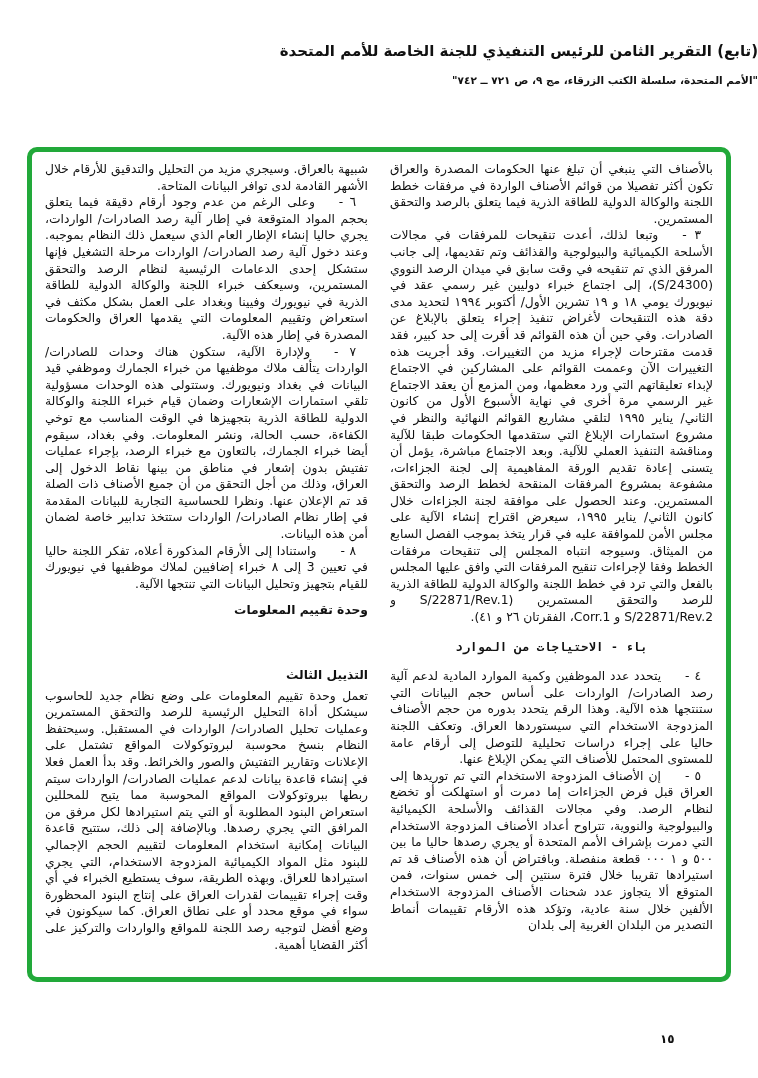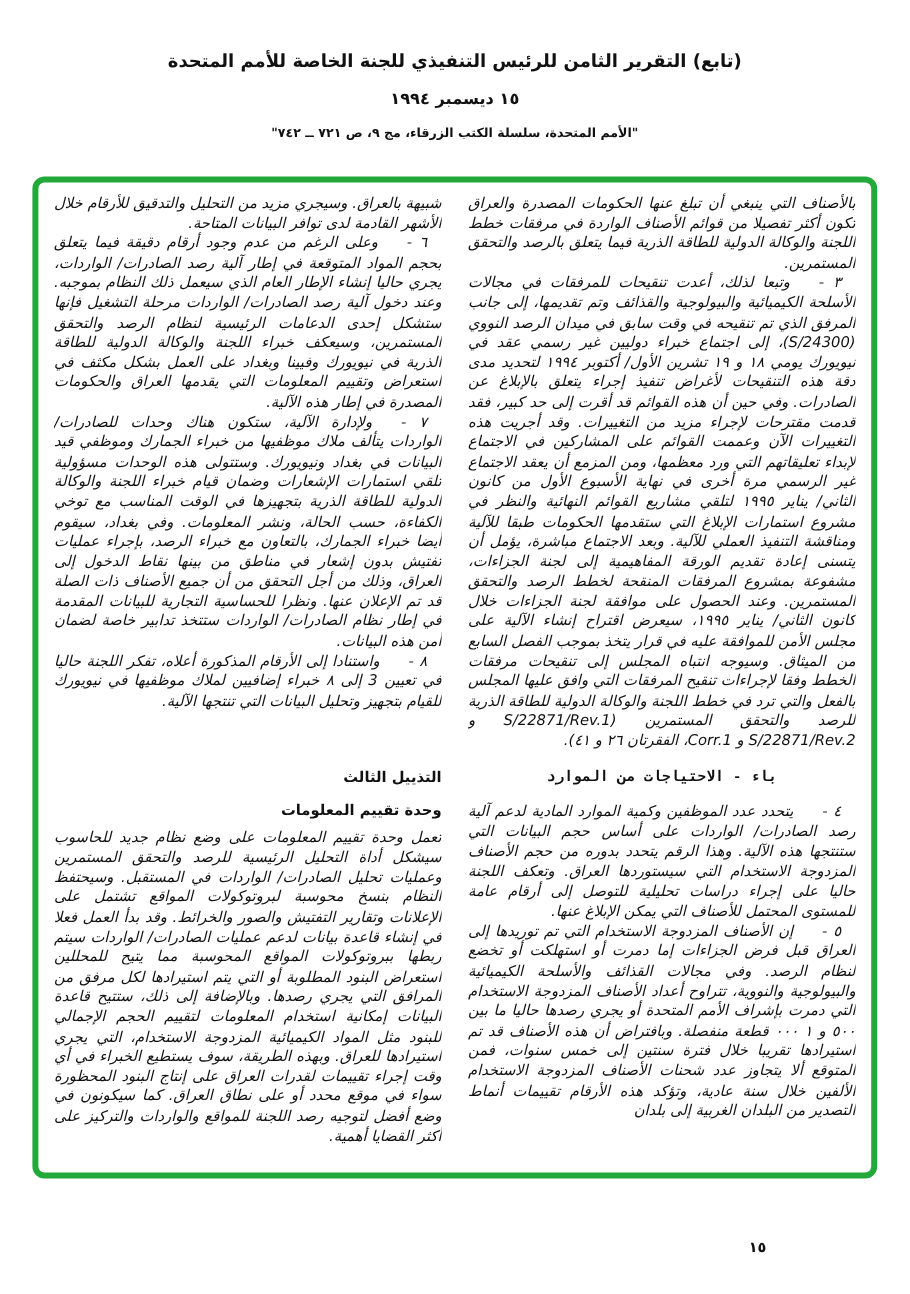--- a/index.html
+++ b/index.html
@@ -13,7 +13,7 @@
     position: relative;
     color: #111;
   }
-  .doc-header { text-align: center; padding-top: 42px; }
+  .doc-header { padding-top: 42px; }
   .doc-title  { font-size: 15px; font-weight: bold; letter-spacing: 0; }
   .doc-date   { font-size: 13.5px; font-weight: bold; margin-top: 15px; }
   .doc-source { font-size: 10.5px; font-weight: bold; margin-top: 14px; }

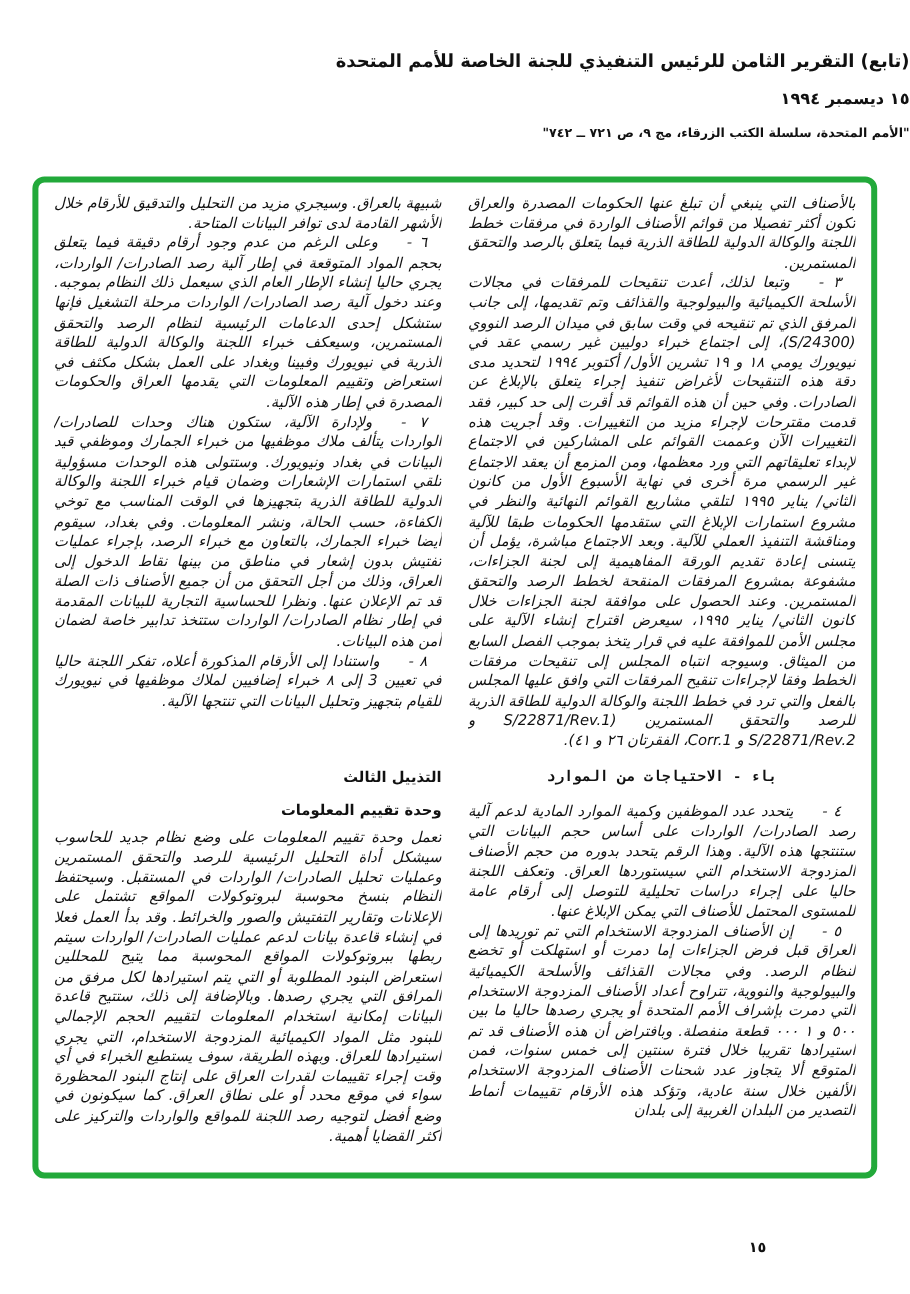--- a/index.html
+++ b/index.html
@@ -67,7 +67,6 @@
 
 <header class="doc-header">
   <div class="doc-title">(تابع) التقرير الثامن للرئيس التنفيذي للجنة الخاصة للأمم المتحدة</div>
-  <div class="doc-date">١٥ ديسمبر ١٩٩٤</div>
   <div class="doc-source">"الأمم المتحدة، سلسلة الكتب الزرقاء، مج ٩، ص ٧٢١ ــ ٧٤٢"</div>
 </header>
 

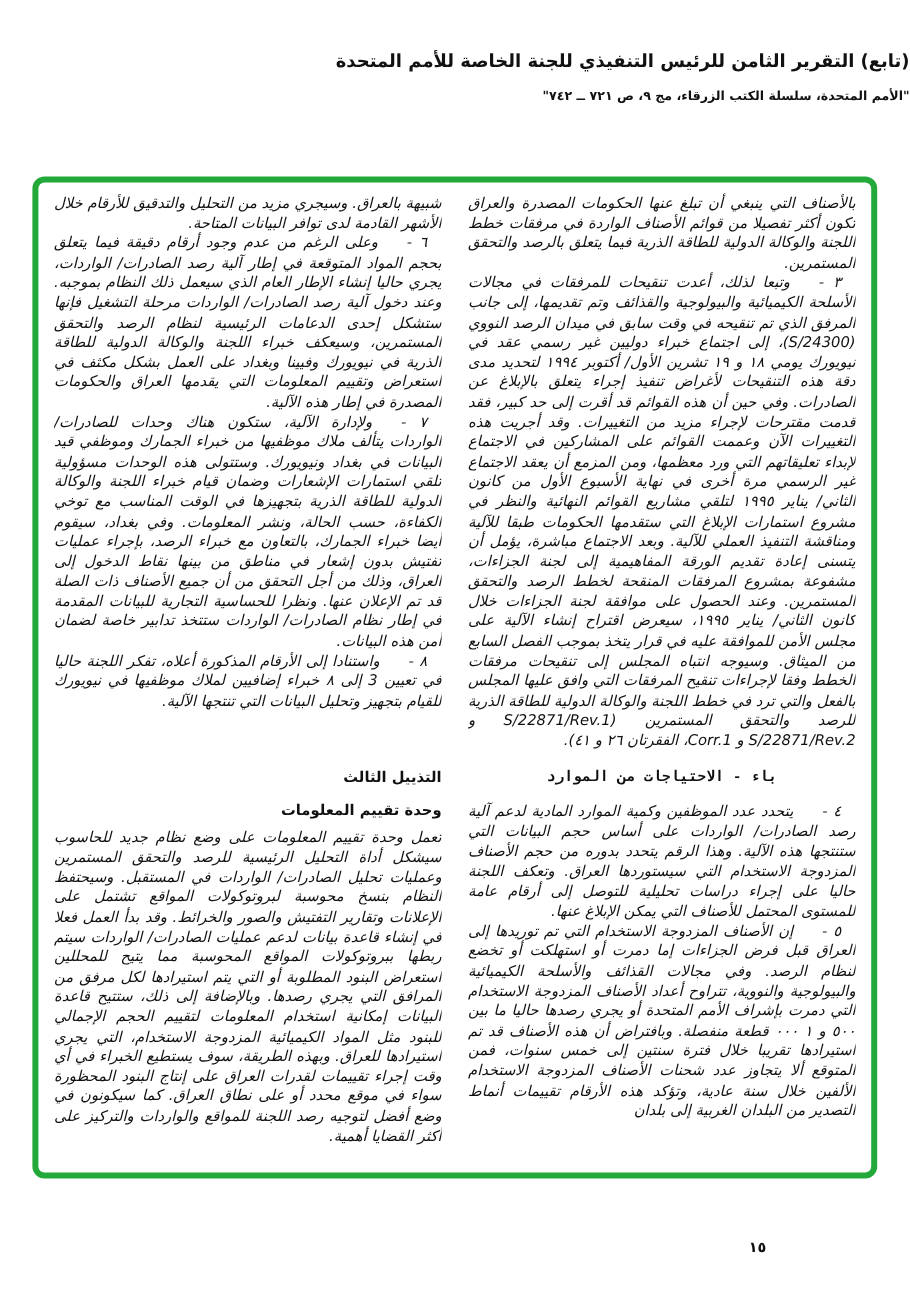--- a/index.html
+++ b/index.html
@@ -37,7 +37,7 @@
     text-align: justify;
     overflow: hidden;
   }
-  .col p { margin: 0; font-style: italic; }
+  .col p { margin: 0; }
   .col p.numbered { text-indent: 12px; }
   .pnum { margin-left: 24px; white-space: nowrap; }
   .sec-heading {

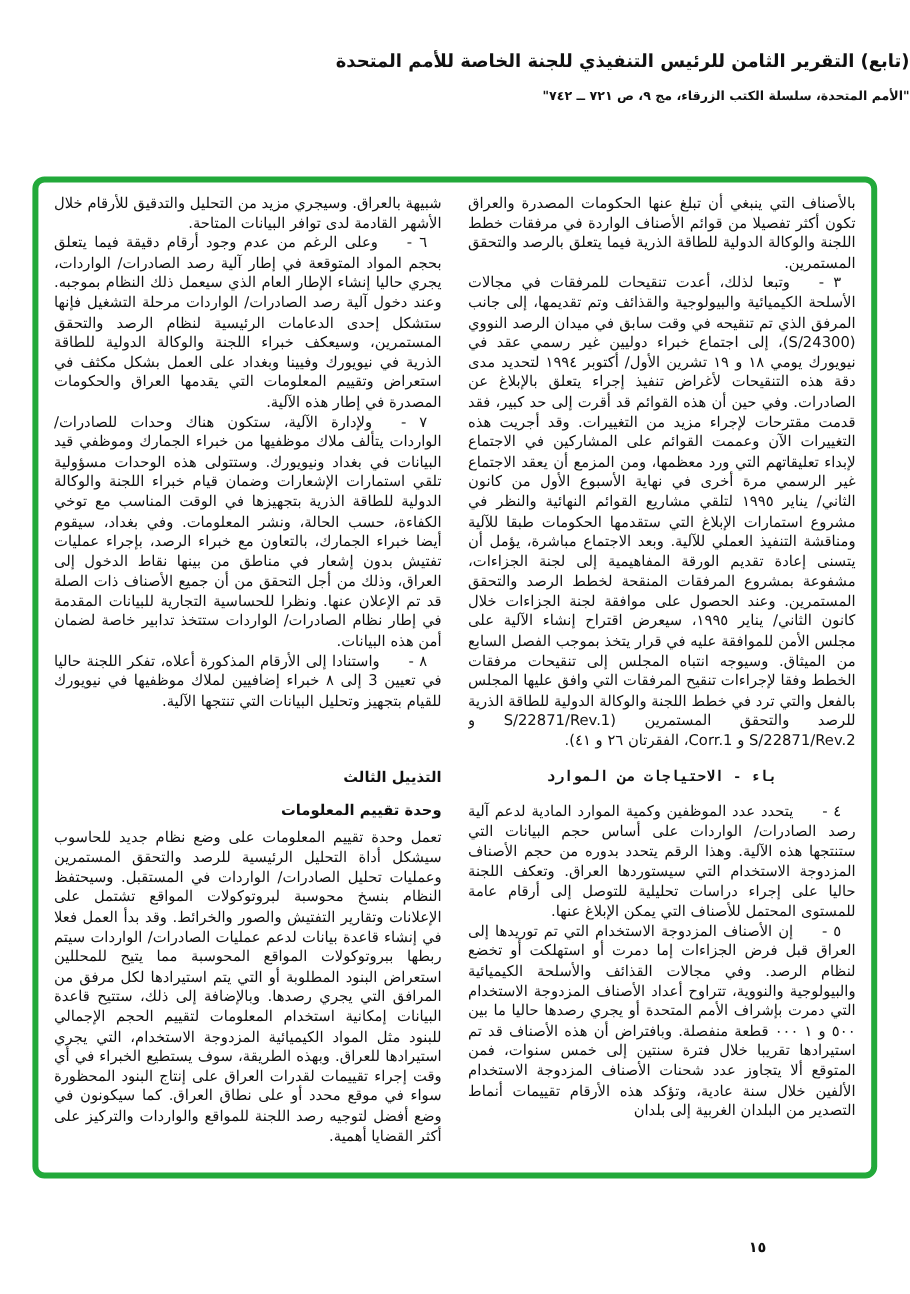--- a/index.html
+++ b/index.html
@@ -85,8 +85,8 @@
     <p class="numbered"><span class="pnum">٦ -</span><span>وعلى الرغم من عدم وجود أرقام دقيقة فيما يتعلق بحجم المواد المتوقعة في إطار آلية رصد الصادرات/ الواردات، يجري حاليا إنشاء الإطار العام الذي سيعمل ذلك النظام بموجبه. وعند دخول آلية رصد الصادرات/ الواردات مرحلة التشغيل فإنها ستشكل إحدى الدعامات الرئيسية لنظام الرصد والتحقق المستمرين، وسيعكف خبراء اللجنة والوكالة الدولية للطاقة الذرية في نيويورك وفيينا وبغداد على العمل بشكل مكثف في استعراض وتقييم المعلومات التي يقدمها العراق والحكومات المصدرة في إطار هذه الآلية.</span></p>
     <p class="numbered"><span class="pnum">٧ -</span><span>ولإدارة الآلية، ستكون هناك وحدات للصادرات/ الواردات يتألف ملاك موظفيها من خبراء الجمارك وموظفي قيد البيانات في بغداد ونيويورك. وستتولى هذه الوحدات مسؤولية تلقي استمارات الإشعارات وضمان قيام خبراء اللجنة والوكالة الدولية للطاقة الذرية بتجهيزها في الوقت المناسب مع توخي الكفاءة، حسب الحالة، ونشر المعلومات. وفي بغداد، سيقوم أيضا خبراء الجمارك، بالتعاون مع خبراء الرصد، بإجراء عمليات تفتيش بدون إشعار في مناطق من بينها نقاط الدخول إلى العراق، وذلك من أجل التحقق من أن جميع الأصناف ذات الصلة قد تم الإعلان عنها. ونظرا للحساسية التجارية للبيانات المقدمة في إطار نظام الصادرات/ الواردات ستتخذ تدابير خاصة لضمان أمن هذه البيانات.</span></p>
     <p class="numbered"><span class="pnum">٨ -</span><span>واستنادا إلى الأرقام المذكورة أعلاه، تفكر اللجنة حاليا في تعيين 3 إلى ٨ خبراء إضافيين لملاك موظفيها في نيويورك للقيام بتجهيز وتحليل البيانات التي تنتجها الآلية.</span></p>
+    <h3 class="sub-heading unit">وحدة تقييم المعلومات</h3>
     <h3 class="sub-heading appendix">التذييل الثالث</h3>
-    <h3 class="sub-heading unit">وحدة تقييم المعلومات</h3>
     <p>تعمل وحدة تقييم المعلومات على وضع نظام جديد للحاسوب سيشكل أداة التحليل الرئيسية للرصد والتحقق المستمرين وعمليات تحليل الصادرات/ الواردات في المستقبل. وسيحتفظ النظام بنسخ محوسبة لبروتوكولات المواقع تشتمل على الإعلانات وتقارير التفتيش والصور والخرائط. وقد بدأ العمل فعلا في إنشاء قاعدة بيانات لدعم عمليات الصادرات/ الواردات سيتم ربطها ببروتوكولات المواقع المحوسبة مما يتيح للمحللين استعراض البنود المطلوبة أو التي يتم استيرادها لكل مرفق من المرافق التي يجري رصدها. وبالإضافة إلى ذلك، ستتيح قاعدة البيانات إمكانية استخدام المعلومات لتقييم الحجم الإجمالي للبنود مثل المواد الكيميائية المزدوجة الاستخدام، التي يجري استيرادها للعراق. وبهذه الطريقة، سوف يستطيع الخبراء في أي وقت إجراء تقييمات لقدرات العراق على إنتاج البنود المحظورة سواء في موقع محدد أو على نطاق العراق. كما سيكونون في وضع أفضل لتوجيه رصد اللجنة للمواقع والواردات والتركيز على أكثر القضايا أهمية.</p>
   </section>
 

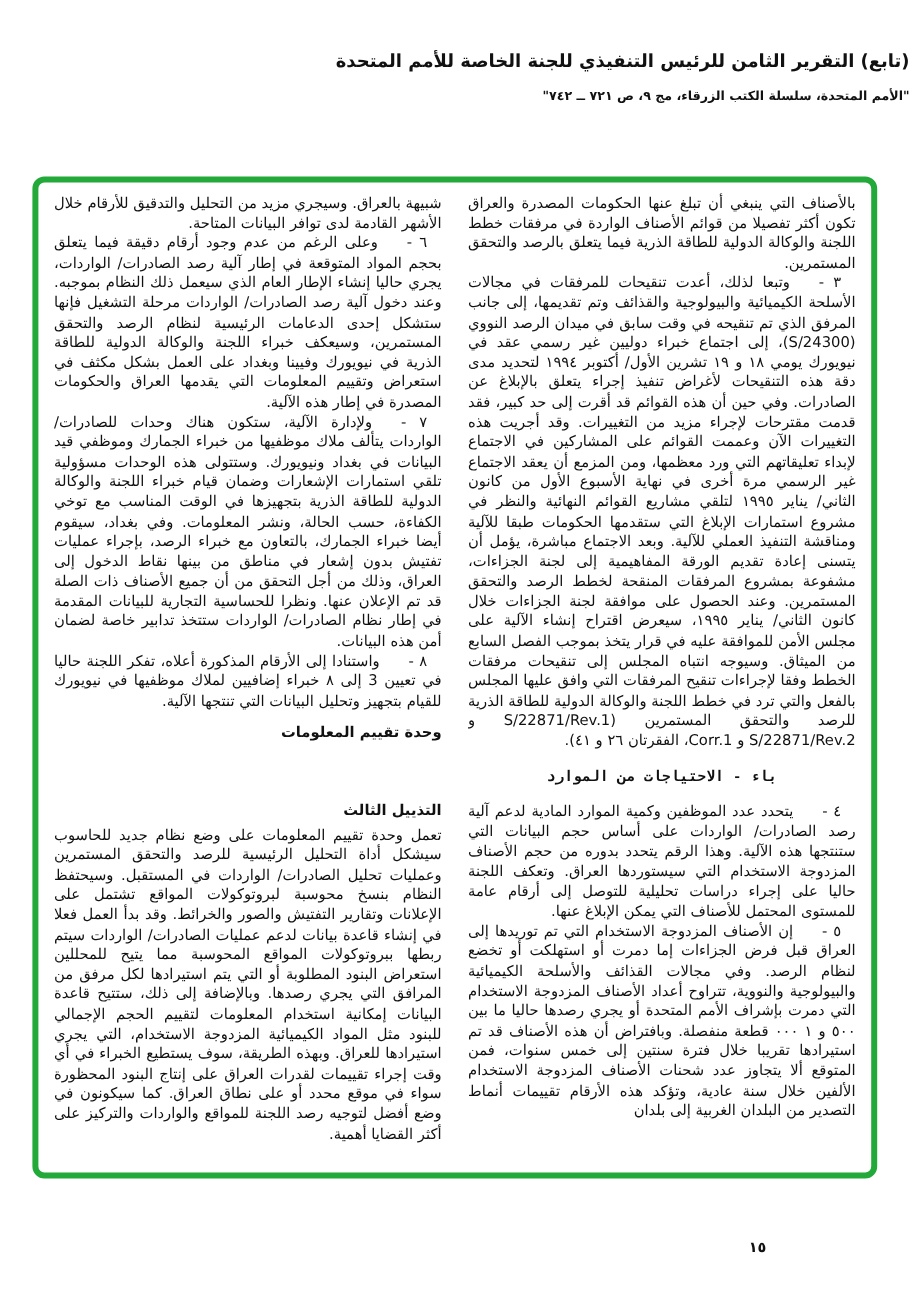--- a/index.html
+++ b/index.html
@@ -57,7 +57,7 @@
   .sub-heading.unit { margin-top: 10px; margin-bottom: 6px; }
   .page-number {
     position: absolute;
-    top: 1032px; left: 624px;
+    top: 1032px; left: 660px;
     font-size: 12px;
     font-weight: bold;
   }

